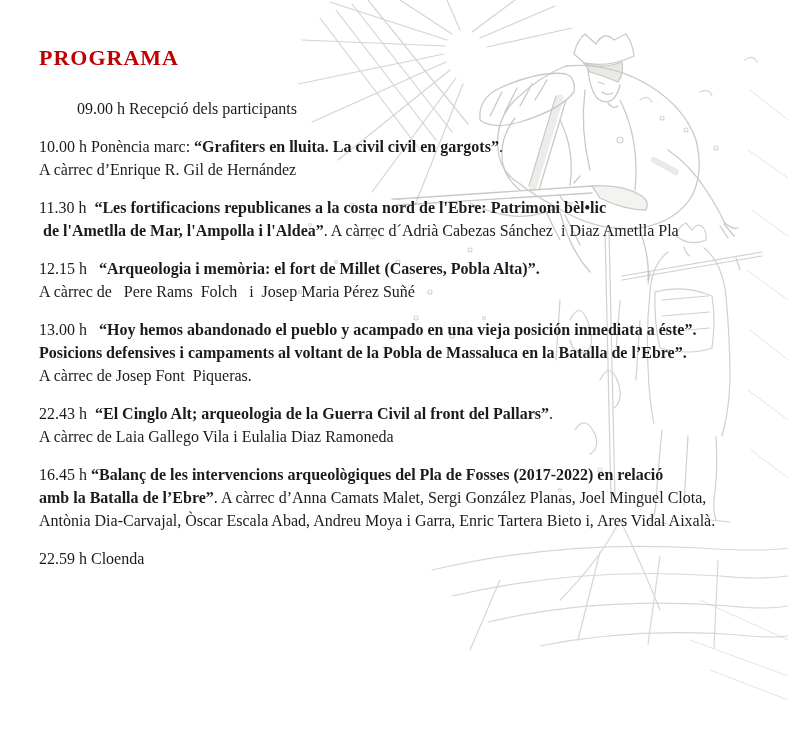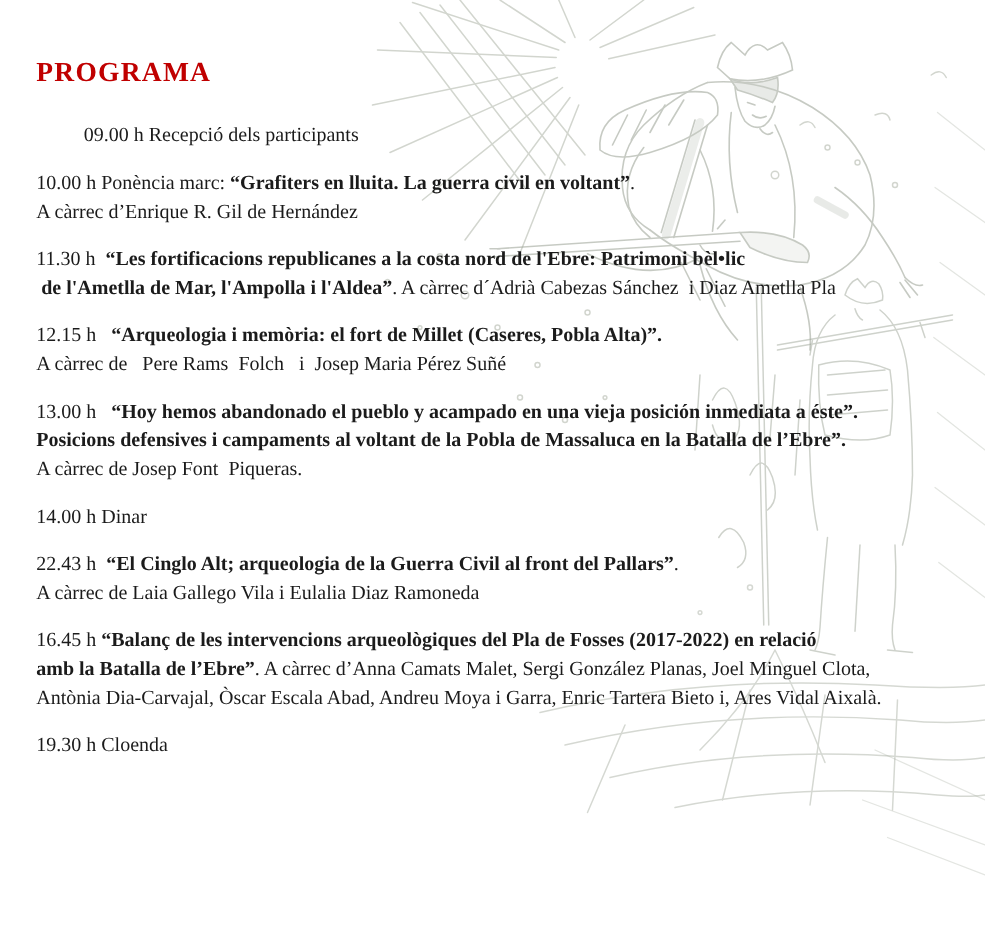--- a/index.html
+++ b/index.html
@@ -21,7 +21,7 @@
   }
   .content{
     position:absolute;
-    left:29px; top:45px;
+    left:39px; top:45px;
     width:740px;
     z-index:2;
   }

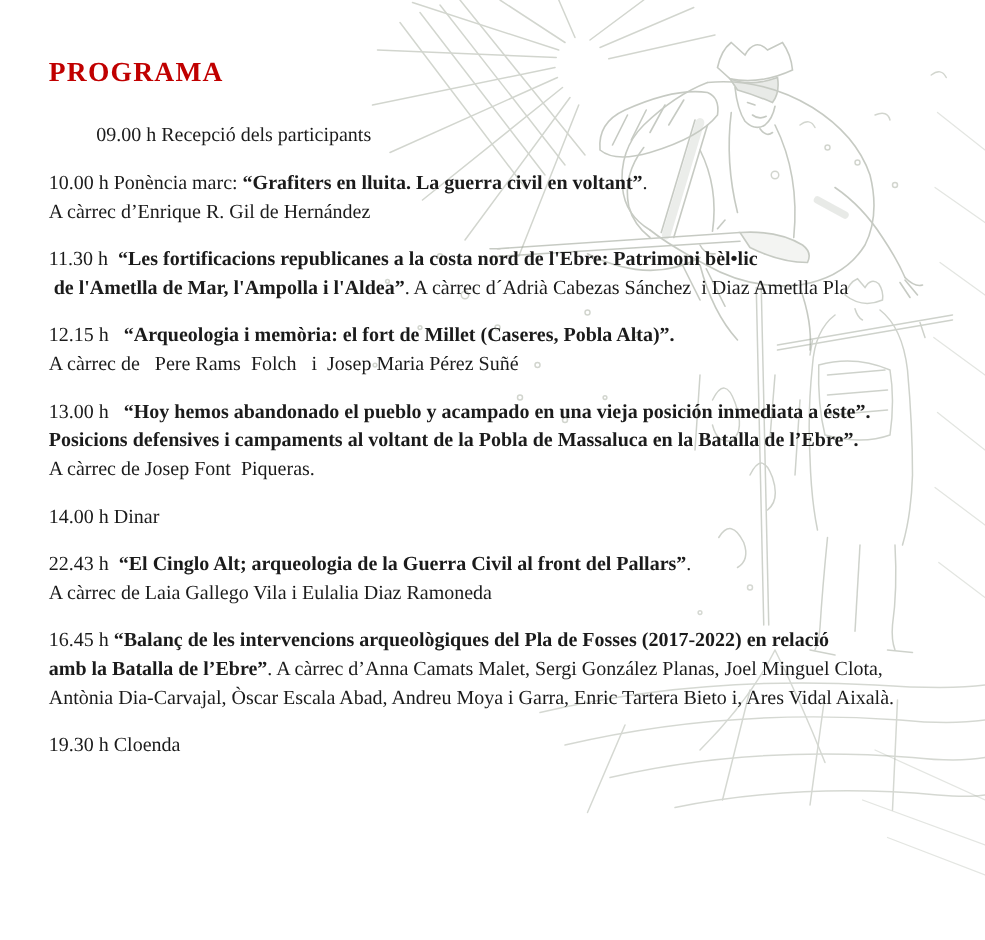--- a/index.html
+++ b/index.html
@@ -167,7 +167,7 @@
     <h1 class="title" style="color: rgb(192, 0, 0);">PROGRAMA</h1>
     <div id="program">
         <p class="entry"><span>09.00 h Recepció dels participants</span></p>
-        <p class="entry"><span>10.00 h Ponència marc: </span><span class="b">“Grafiters en lluita. La guerra civil en voltant”</span><span>. 
+        <p class="entry"><span>10.00 h Ponència marc: </span><span class="b">“Grafiters en lluita. La civil civil en gargots”</span><span>. 
 A càrrec d’Enrique R. Gil de Hernández</span></p>
         <p class="entry"><span>11.30 h  </span><span class="b">“Les fortificacions republicanes a la costa nord de l'Ebre: Patrimoni bèl•lic
  de l'Ametlla de Mar, l'Ampolla i l'Aldea”</span><span>. A càrrec d´Adrià Cabezas Sánchez  i Diaz Ametlla Pla</span></p>

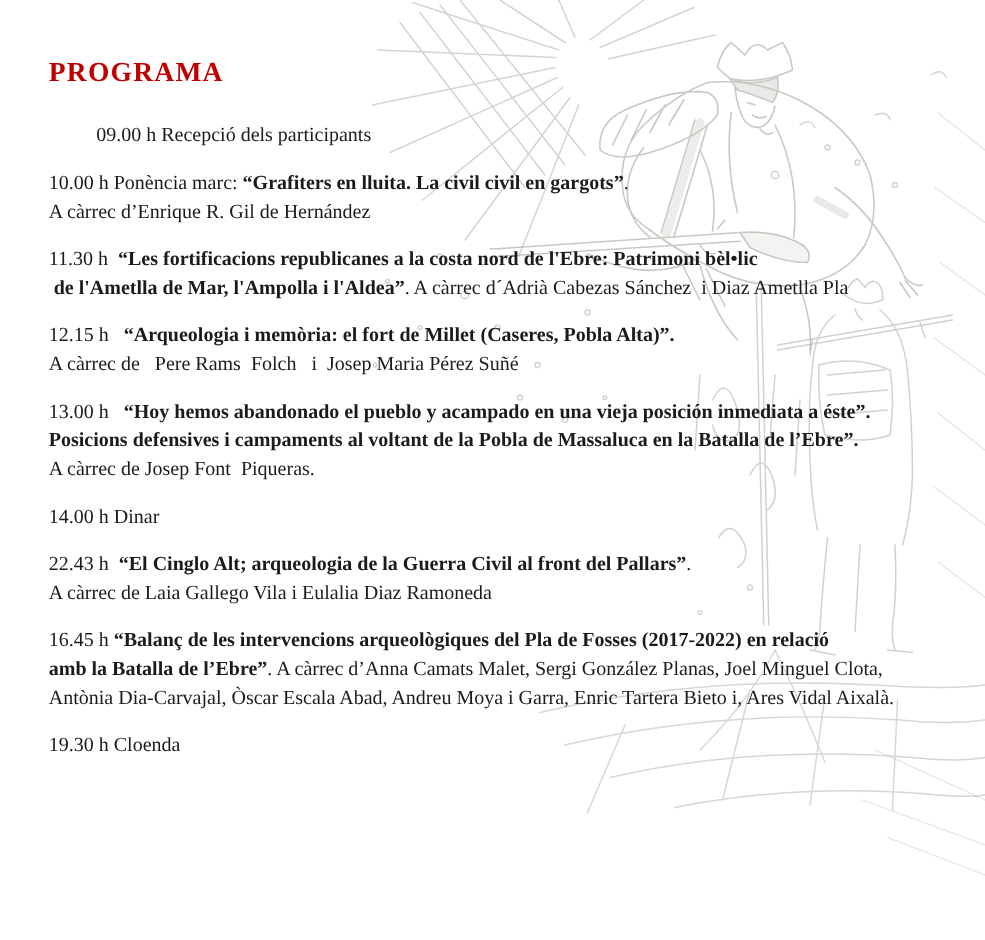--- a/index.html
+++ b/index.html
@@ -176,7 +176,6 @@
         <p class="entry"><span>13.00 h   </span><span class="b">“Hoy hemos abandonado el pueblo y acampado en una vieja posición inmediata a éste”.
 Posicions defensives i campaments al voltant de la Pobla de Massaluca en la Batalla de l’Ebre”.</span><span>
 A càrrec de Josep Font  Piqueras.</span></p>
-        <p class="entry"><span>14.00 h Dinar</span></p>
         <p class="entry"><span>22.43 h  </span><span class="b">“El Cinglo Alt; arqueologia de la Guerra Civil al front del Pallars”</span><span>.
 A càrrec de Laia Gallego Vila i Eulalia Diaz Ramoneda</span></p>
         <p class="entry"><span>16.45 h </span><span class="b">“Balanç de les intervencions arqueològiques del Pla de Fosses (2017-2022) en relació

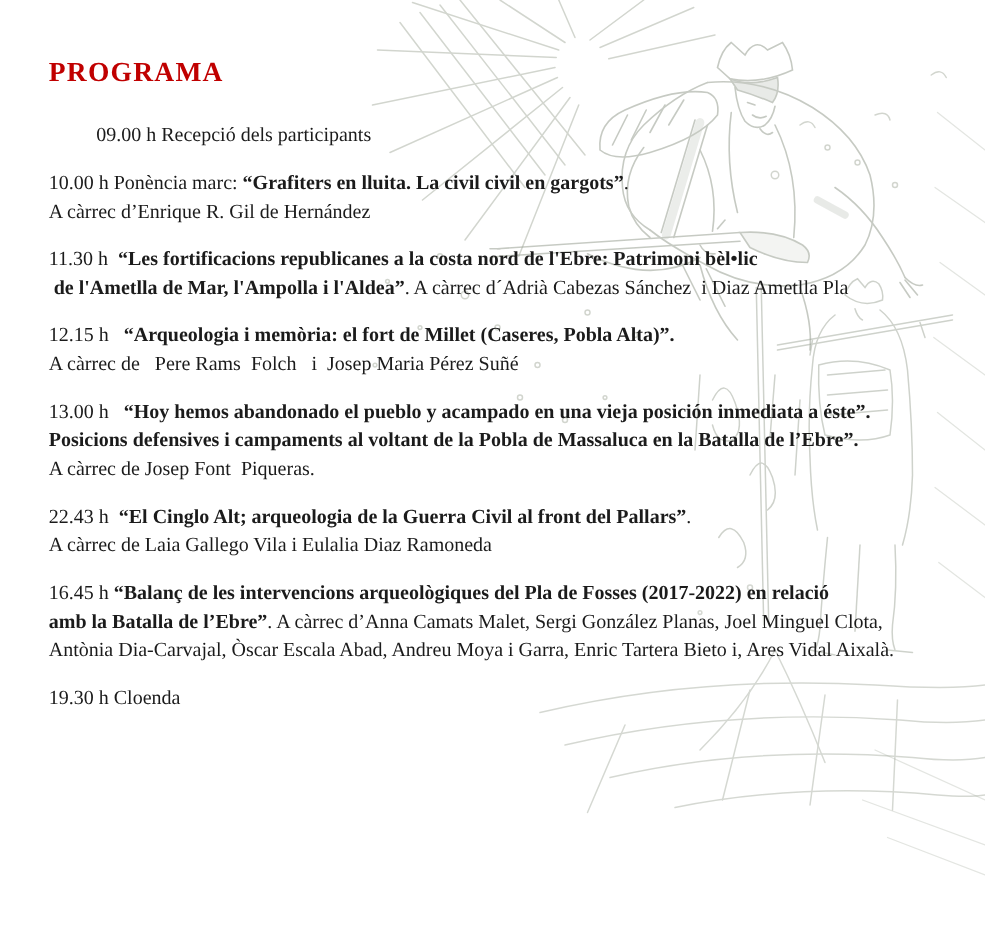--- a/index.html
+++ b/index.html
@@ -181,7 +181,7 @@
         <p class="entry"><span>16.45 h </span><span class="b">“Balanç de les intervencions arqueològiques del Pla de Fosses (2017-2022) en relació
 amb la Batalla de l’Ebre”</span><span>. A càrrec d’Anna Camats Malet, Sergi González Planas, Joel Minguel Clota,
 Antònia Dia-Carvajal, Òscar Escala Abad, Andreu Moya i Garra, Enric Tartera Bieto i, Ares Vidal Aixalà.</span></p>
-        <p class="entry"><span>19.30 h Cloenda</span></p>
+        <p class="entry"><span>22.59 h Cloenda</span></p>
       </div>
   </div>
 

